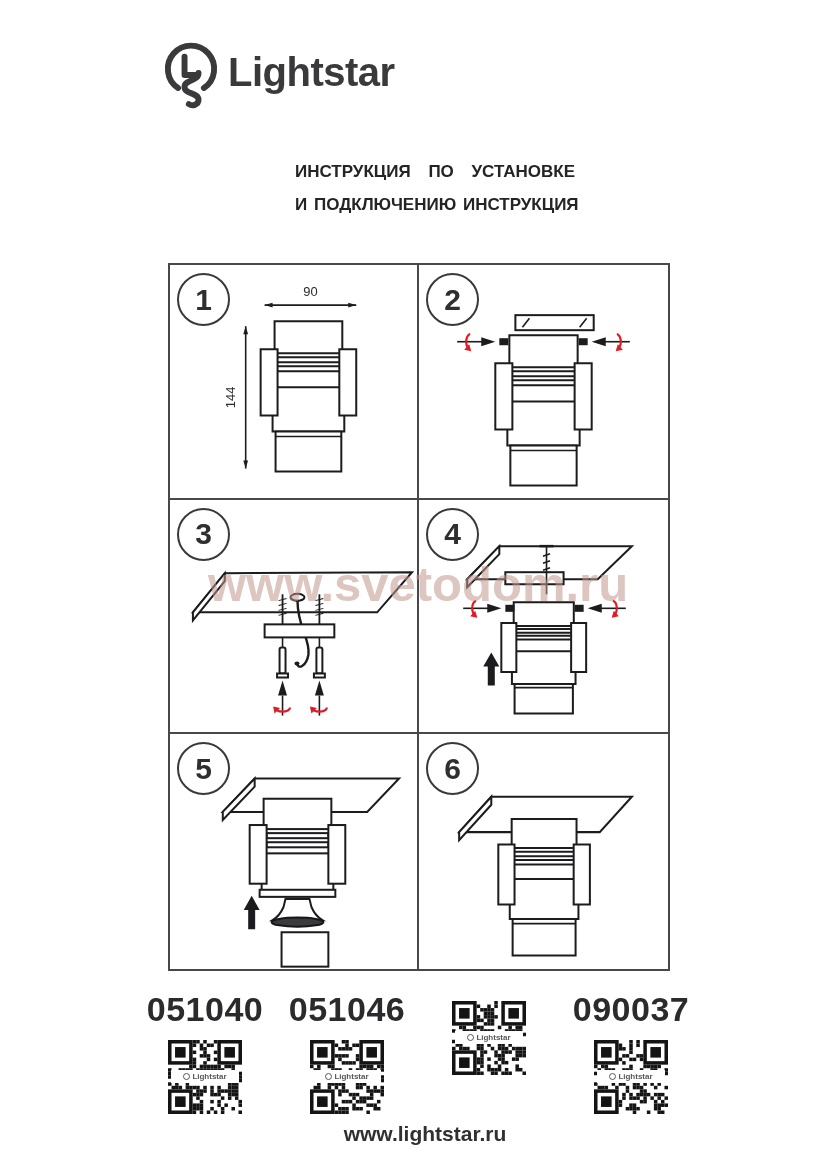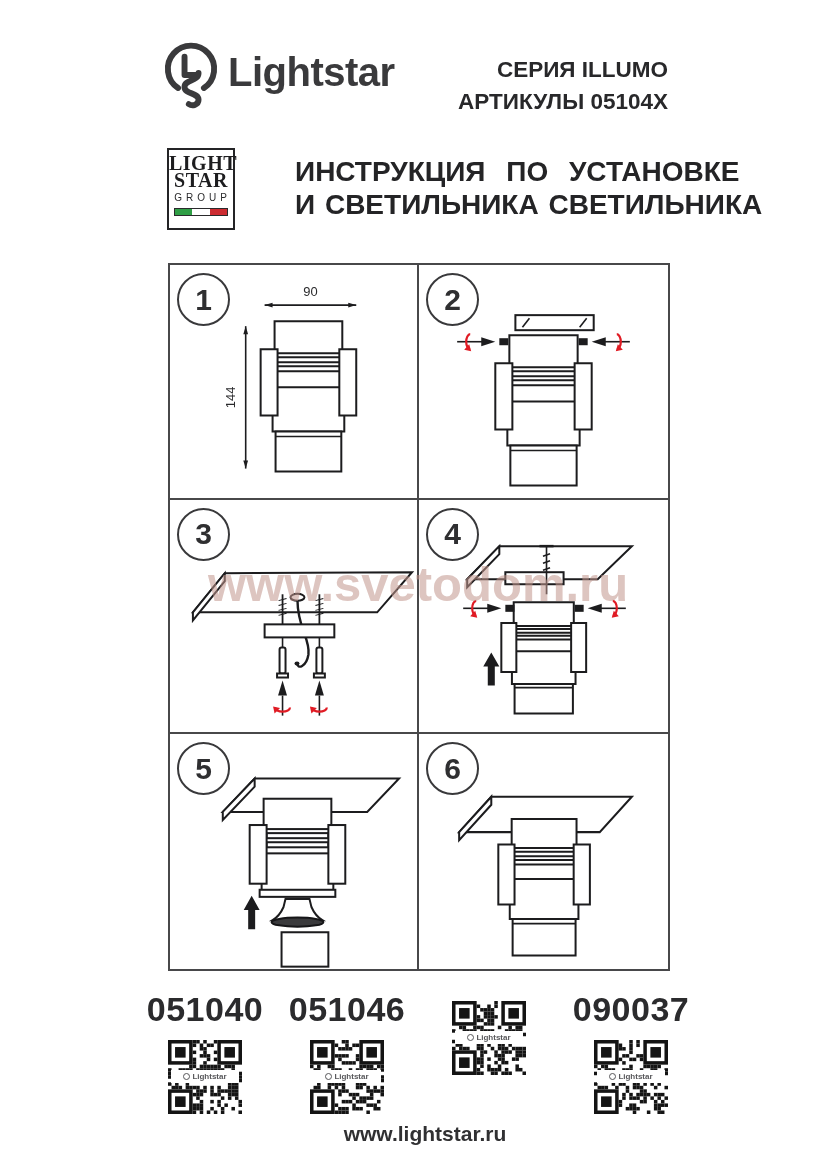--- a/index.html
+++ b/index.html
@@ -113,10 +113,6 @@
     <path d="M33,32 C33,40 20,38 20,45 C20,52 33,50 33,57 C33,62 27,63 24,61" fill="none" stroke="#3a3a3c" stroke-width="5.5" stroke-linecap="round"></path>
   </svg>
   <div class="wordmark">Lightstar</div>
-  <div class="series-block">
-    <div>СЕРИЯ ILLUMO</div>
-    <div>АРТИКУЛЫ 05104X</div>
-  </div>
 
   <div class="group-box">
     <div class="group-serif">LIGHT</div>

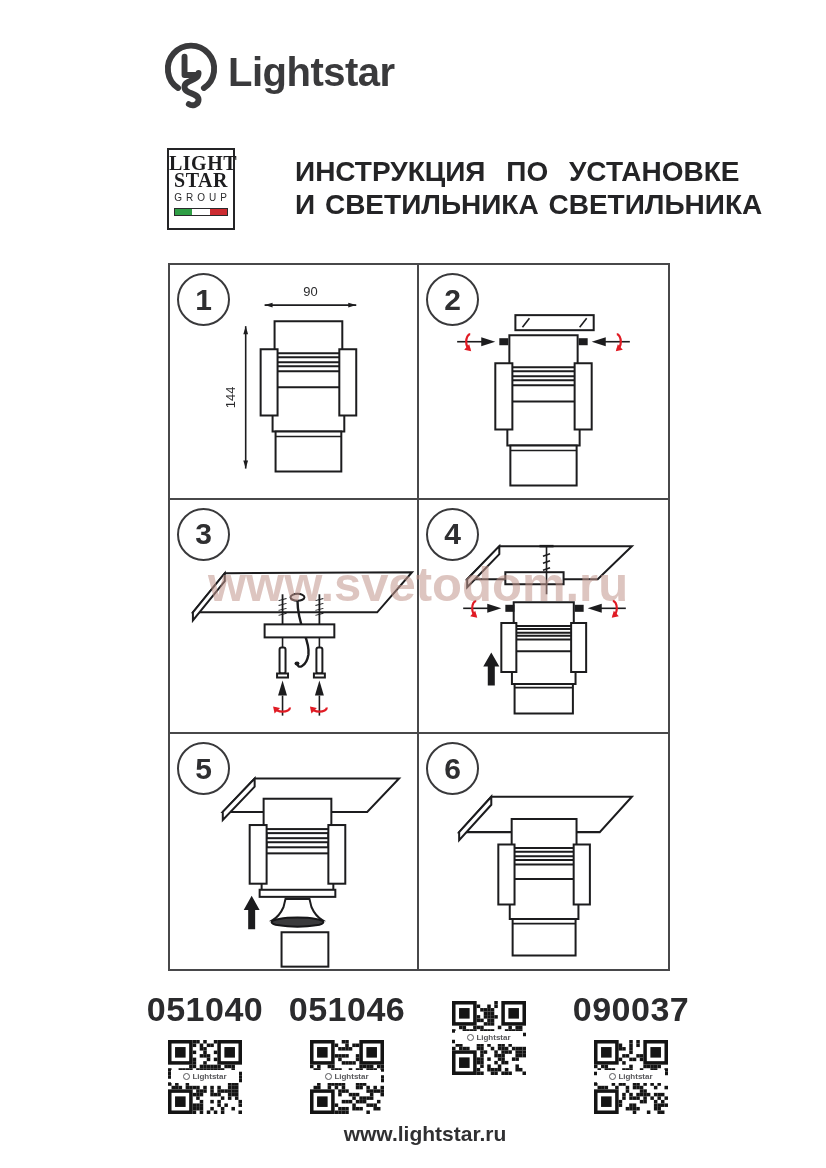--- a/index.html
+++ b/index.html
@@ -114,16 +114,6 @@
   </svg>
   <div class="wordmark">Lightstar</div>
 
-  <div class="group-box">
-    <div class="group-serif">LIGHT</div>
-    <div class="group-serif">STAR</div>
-    <div class="group-sub">GROUP</div>
-    <div class="flag">
-      <span style="background:#2f9e45"></span>
-        <span style="background:#fff"></span>
-        <span style="background:#cc2b31"></span>
-    </div>
-  </div>
 
   <div class="title">
     <div class="l1">ИНСТРУКЦИЯ ПО УСТАНОВКЕ</div>

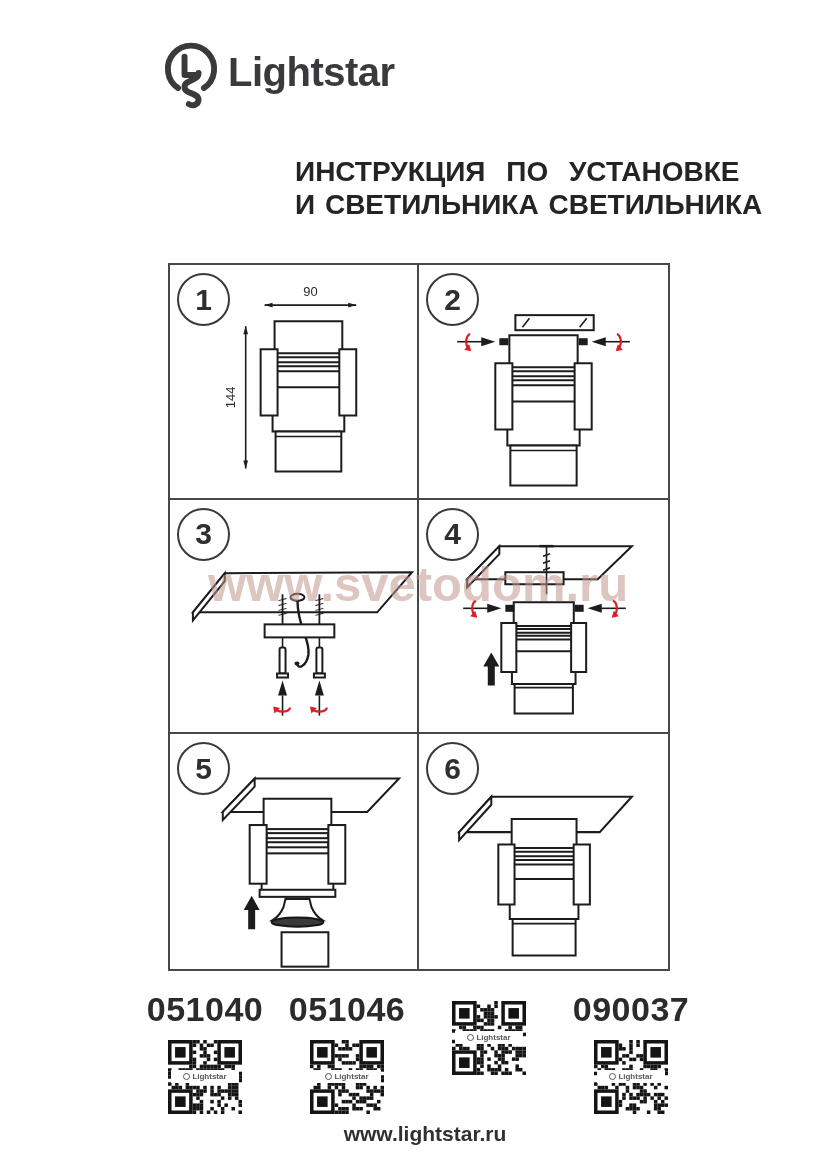--- a/index.html
+++ b/index.html
@@ -23,7 +23,7 @@
   .flag span{flex:1;}
 
   
-  .title{position:absolute;left:295px;top:155px;font-weight:bold;font-size:28px;
+  .title{position:absolute;left:295px;top:155px;font-weight:bold;font-size:17px;
          line-height:33px;color:#242426;white-space:nowrap;}
   .title .l1{word-spacing:13px;}
   .title .l2{word-spacing:2px;}

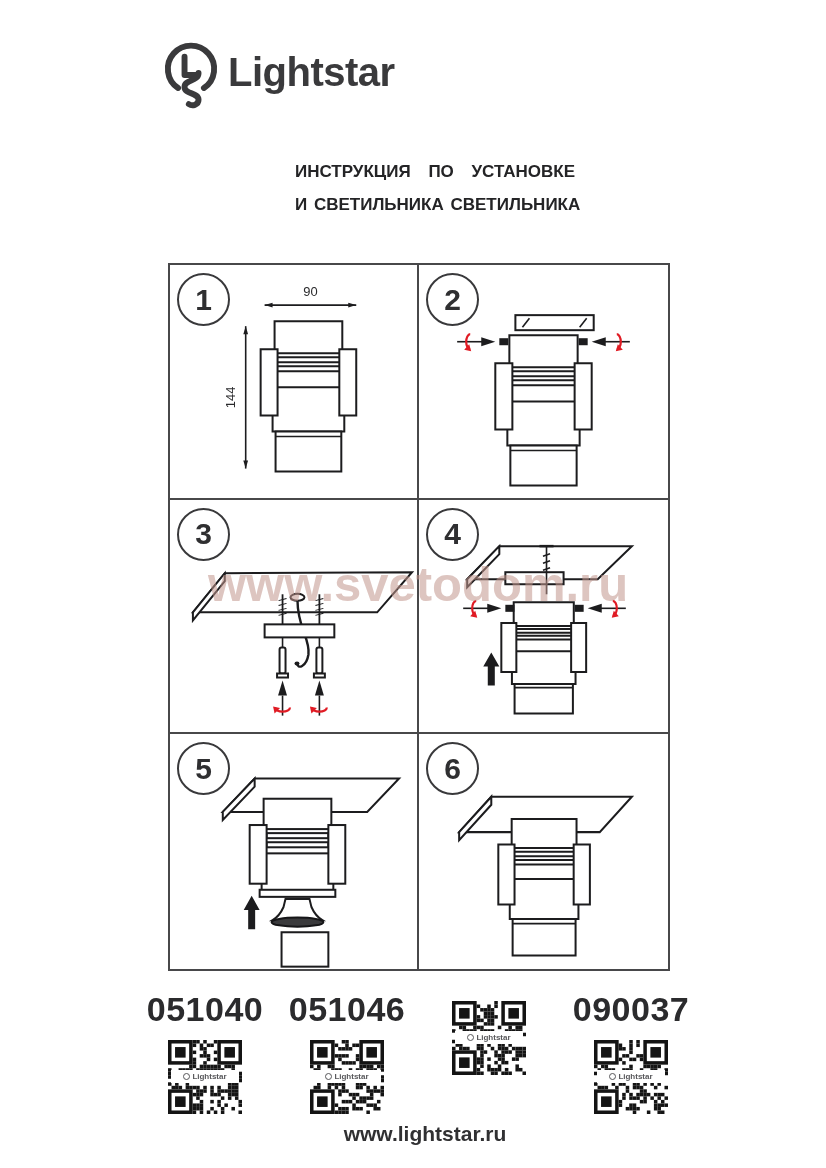--- a/index.html
+++ b/index.html
@@ -117,7 +117,7 @@
 
   <div class="title">
     <div class="l1">ИНСТРУКЦИЯ ПО УСТАНОВКЕ</div>
-    <div class="l2">И СВЕТИЛЬНИКА СВЕТИЛЬНИКА</div>
+    <div class="l2">И ПОДКЛЮЧЕНИЮ ИНСТРУКЦИЯ</div>
   </div>
 
   <div class="grid">

